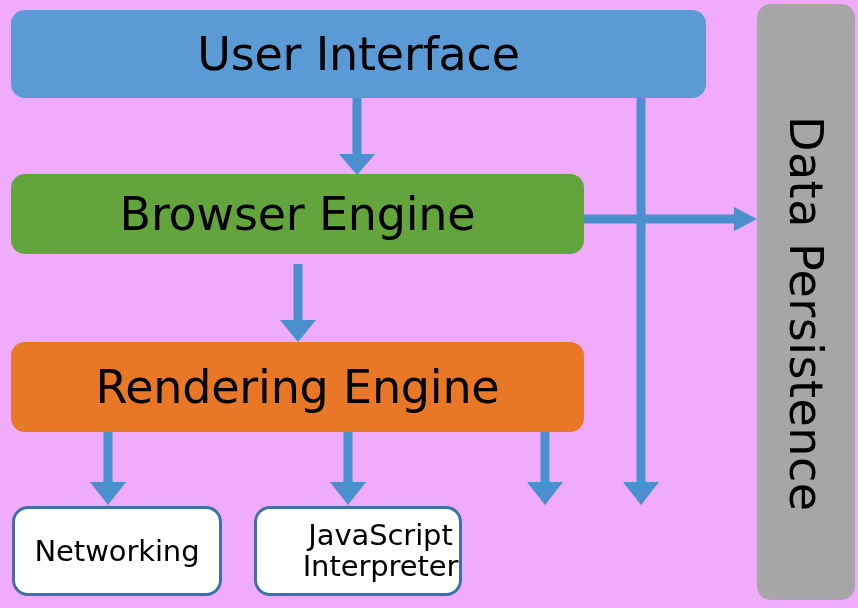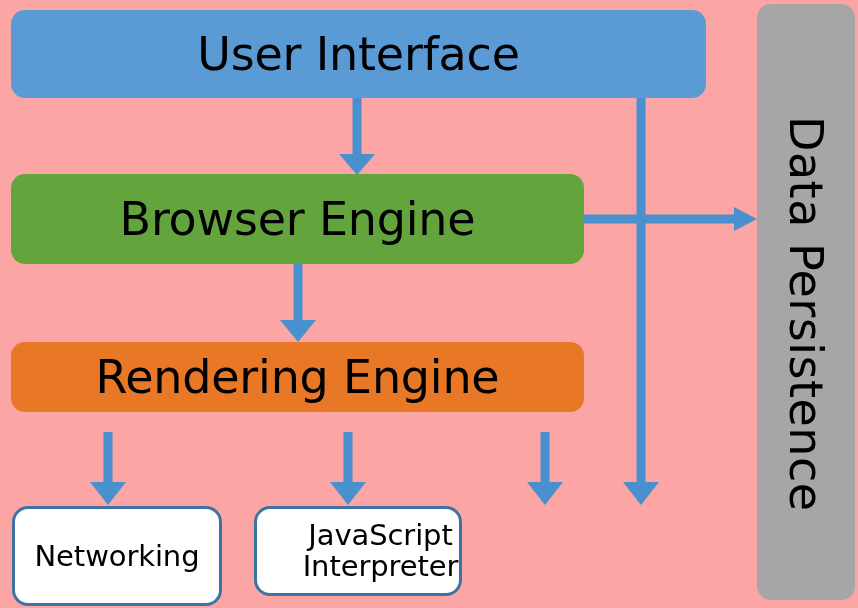--- a/index.html
+++ b/index.html
@@ -15,7 +15,7 @@
     position: relative;
     width: 858px;
     height: 608px;
-    background: #fca5a5;
+    background: #f0abfc;
     overflow: hidden;
   }
 

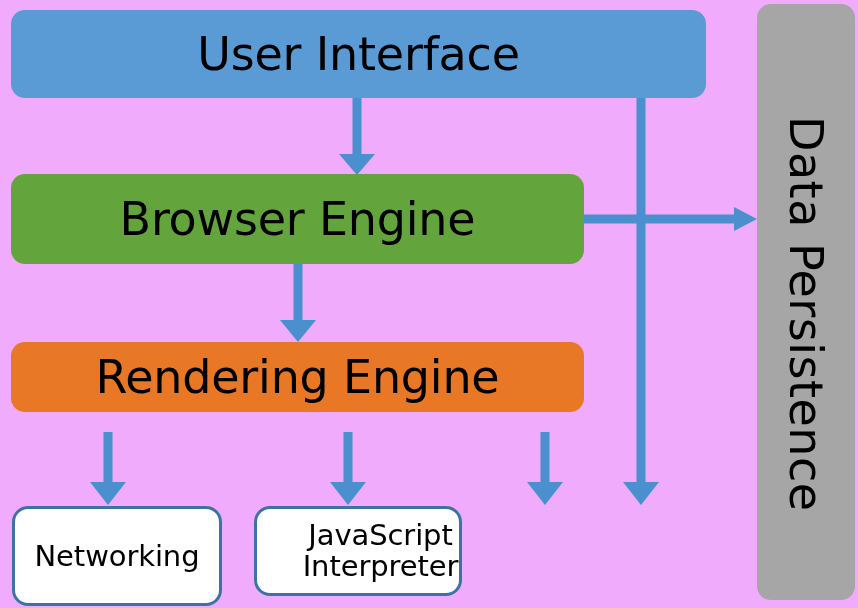--- a/index.html
+++ b/index.html
@@ -67,7 +67,7 @@
   }
   #node-browser-engine {
     left: 11px;  top: 174px;
-    width: 573px; height: 90px;
+    width: 573px; height: 80px;
     background: #63A53C;
   }
   #node-rendering-engine {

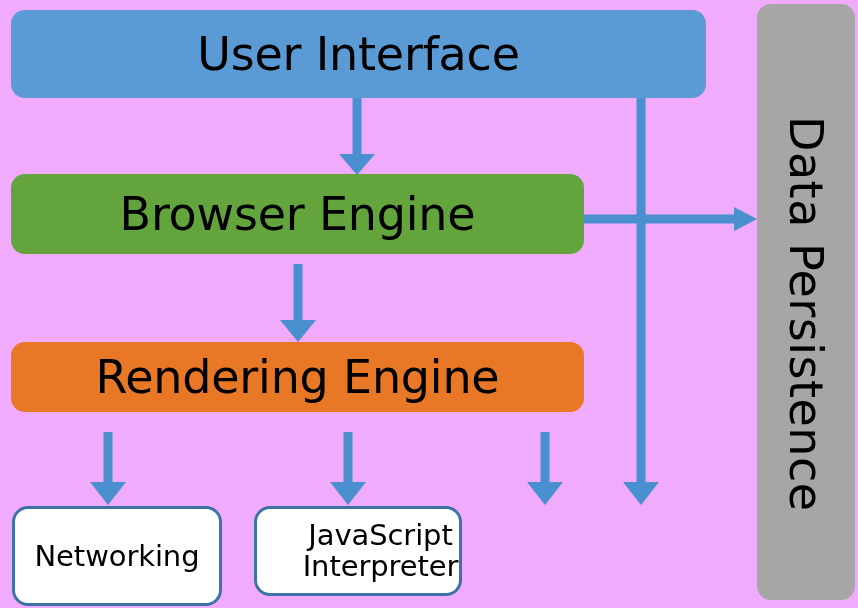--- a/index.html
+++ b/index.html
@@ -72,7 +72,7 @@
   }
   #node-rendering-engine {
     left: 11px;  top: 342px;
-    width: 573px; height: 70px;
+    width: 573px; height: 90px;
     background: #E87726;
     text-align: right;
   }

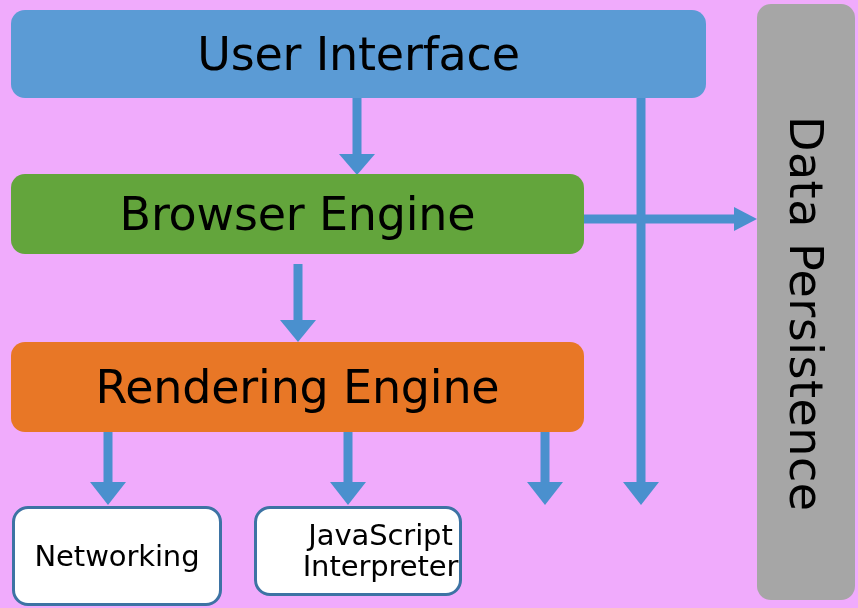--- a/index.html
+++ b/index.html
@@ -78,7 +78,7 @@
   }
   #node-networking {
     left: 12px;  top: 506px;
-    width: 210px; height: 100px;
+    width: 210px; height: 90px;
   }
   #node-javascript-interpreter {
     left: 254px; top: 506px;

